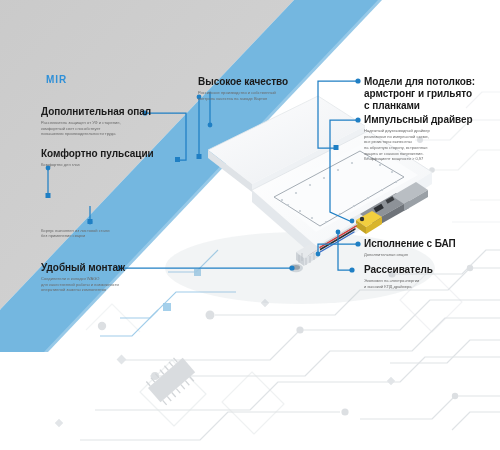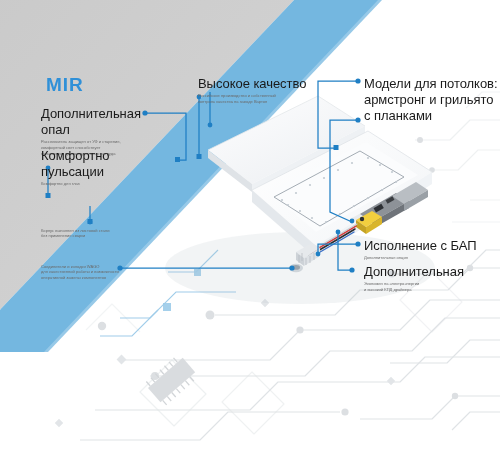--- a/index.html
+++ b/index.html
@@ -31,7 +31,7 @@
   
   #brand {
     position:absolute; left:46px; top:74px;
-    font-size:19px; font-weight:bold; color:#2f90d8;
+    font-size:10px; font-weight:bold; color:#2f90d8;
     letter-spacing:0.9px;
   }
 </style>

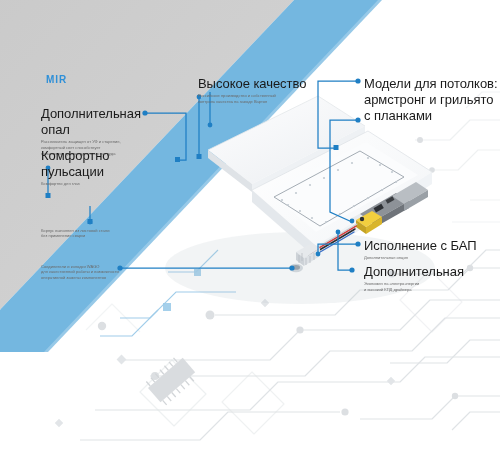--- a/index.html
+++ b/index.html
@@ -18,7 +18,7 @@
   
   .callout { position:absolute; }
   .callout .ttl {
-    font-size:13px; font-weight:normal; color:#1a1a1a;
+    font-size:10px; font-weight:bold; color:#1a1a1a;
     line-height:1.22; letter-spacing:-0.05px; white-space:pre-line;
   }
   .callout .sub {

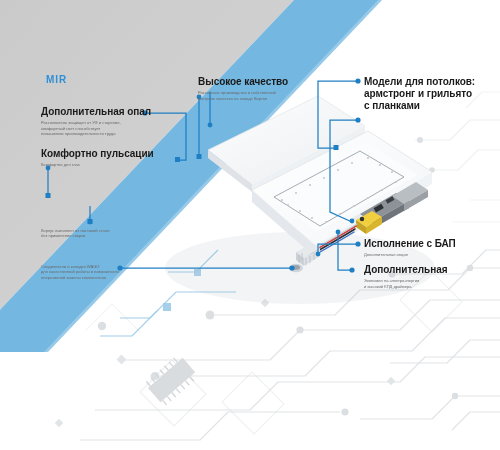--- a/index.html
+++ b/index.html
@@ -319,6 +319,15 @@
     <div class="sub"></div>
   </div>
 
+  <div class="callout right" style="left:364px; top:114px; width:134px;">
+    <div class="ttl">Импульсный драйвер</div>
+    <div class="sub">Надежный двухвыводный драйвер
+реализован по импульсной схеме,
+все резисторы вынесены
+на обратную сторону, встроенная
+защита от скачков напряжения.
+Коэффициент мощности &gt; 0,97</div>
+  </div>
 
   <div class="callout left" style="left:41px; top:226px; width:136px;">
     <div class="sub">Корпус выполнен из листовой стали

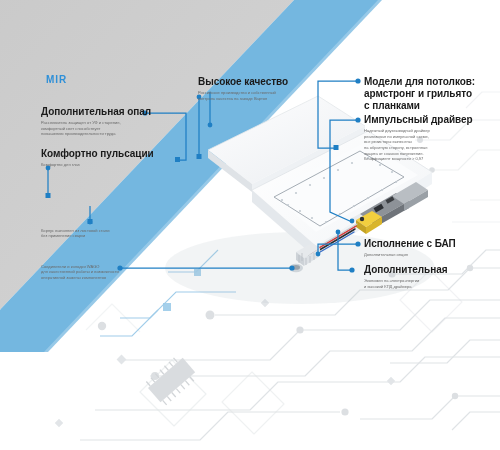--- a/index.html
+++ b/index.html
@@ -335,6 +335,7 @@
   </div>
 
   <div class="callout left" style="left:41px; top:262px; width:136px;">
+    <div class="ttl">Удобный монтаж</div>
     <div class="sub">Соединители и колодки WAGO
 для качественной работы и возможности
 оперативной замены компонентов</div>

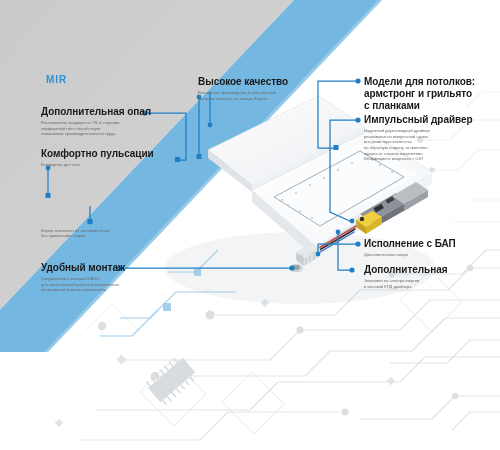--- a/index.html
+++ b/index.html
@@ -347,7 +347,7 @@
   </div>
 
   <div class="callout right" style="left:364px; top:264px; width:134px;">
-    <div class="ttl">Дополнительная</div>
+    <div class="ttl">Рассеиватель</div>
     <div class="sub">Экономия на электроэнергии
 и высокий КПД драйвера</div>
   </div>

